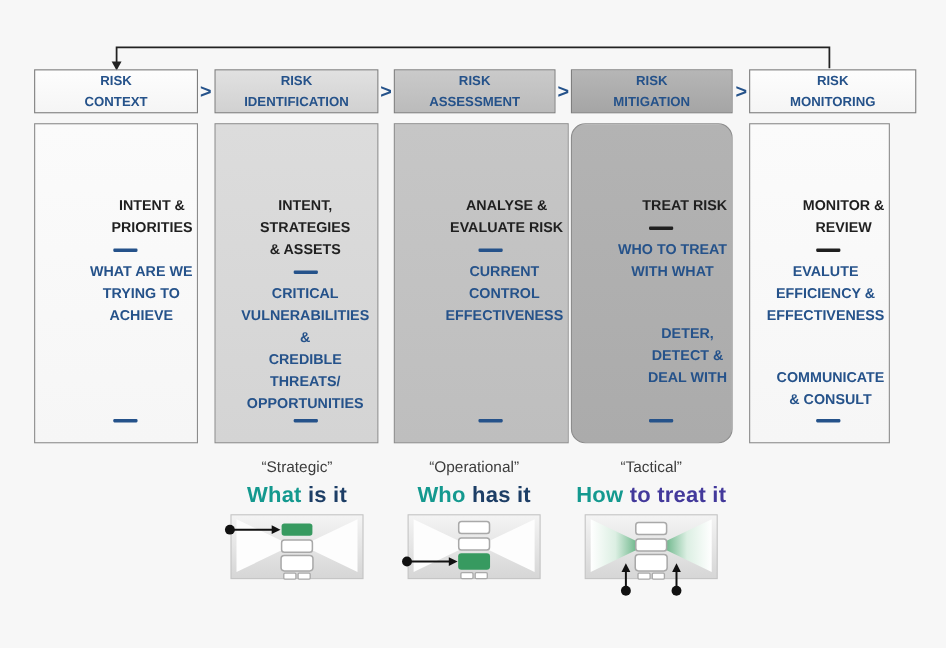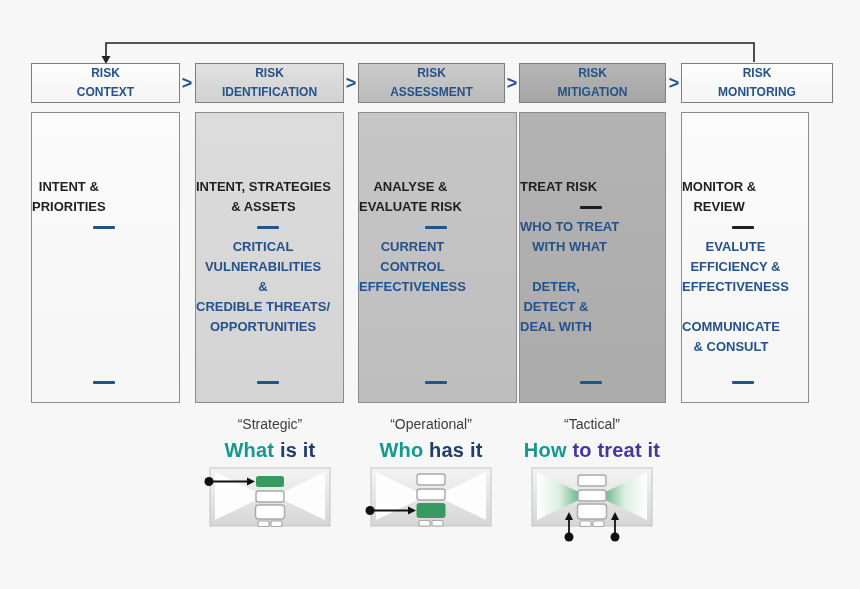--- a/index.html
+++ b/index.html
@@ -30,8 +30,8 @@
 
   
   .col{position:absolute; top:112px; height:291px; border:1px solid #8c8c8c;
-       display:flex; flex-direction:column; align-items:flex-start;
-       padding:64px 4px 10px 0; text-align:center;
+       display:flex; flex-direction:column; align-items:flex-end;
+       padding:64px 4px 10px 20px; text-align:center;
        font-weight:bold; font-size:13px; line-height:20px;}
   .col[data-tone="white"]{background:linear-gradient(180deg,#fbfbfb,#f6f6f6);}
   .col[data-tone="gray-1"]{background:linear-gradient(180deg,#dcdcdc,#d4d4d4);}

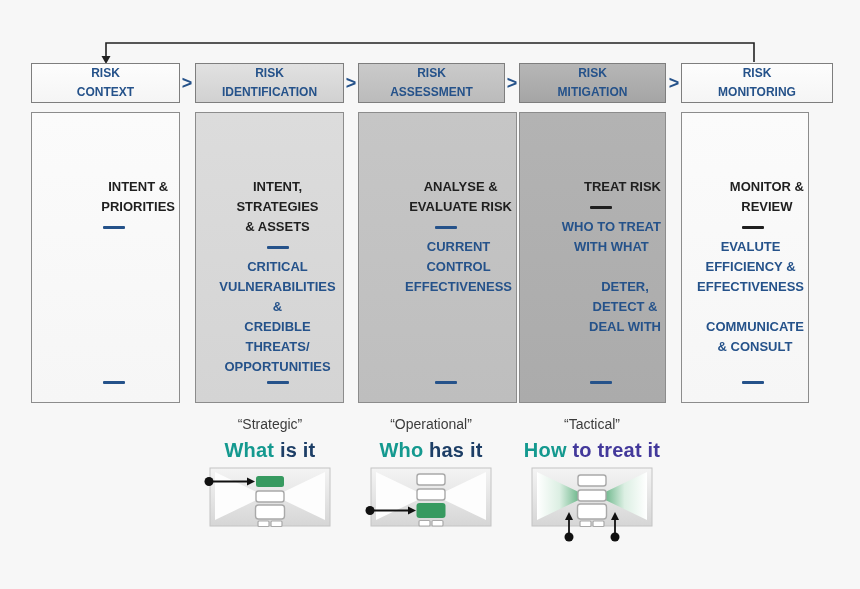--- a/index.html
+++ b/index.html
@@ -117,7 +117,7 @@
     <div class="dash bottom"></div>
   </div>
 
-  <div class="col" style="left:519px;width:147px;" data-tone="gray-3">
+  <div class="col" style="left:519px;width:147px;border-radius:13px;" data-tone="gray-3">
     <div class="blk black">TREAT RISK</div>
     <div class="dash" data-color="black"></div>
     <div class="blk blue">WHO TO TREAT

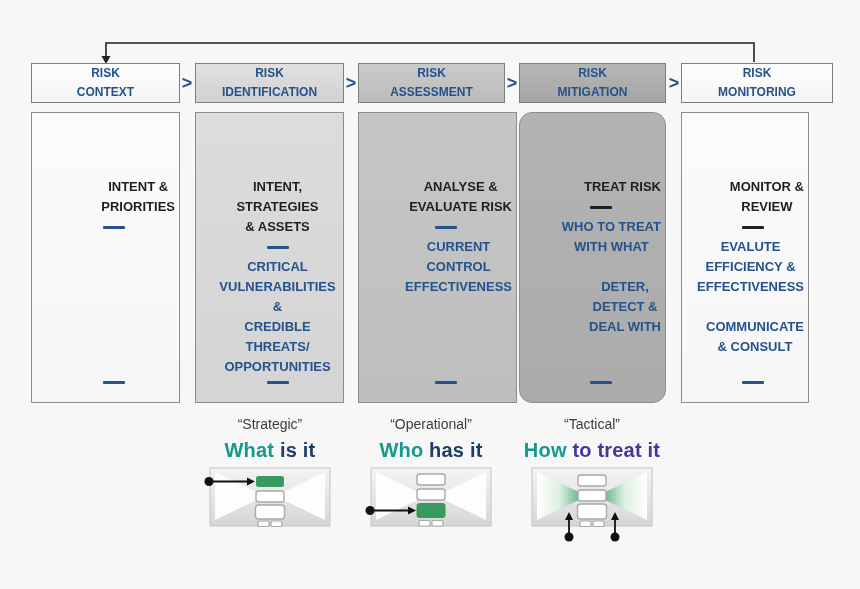--- a/index.html
+++ b/index.html
@@ -89,6 +89,9 @@
     <div class="blk black">INTENT &amp;
 PRIORITIES</div>
     <div class="dash" data-color="blue"></div>
+    <div class="blk blue">WHAT ARE WE
+TRYING TO
+ACHIEVE</div>
 
     <div class="dash bottom"></div>
   </div>

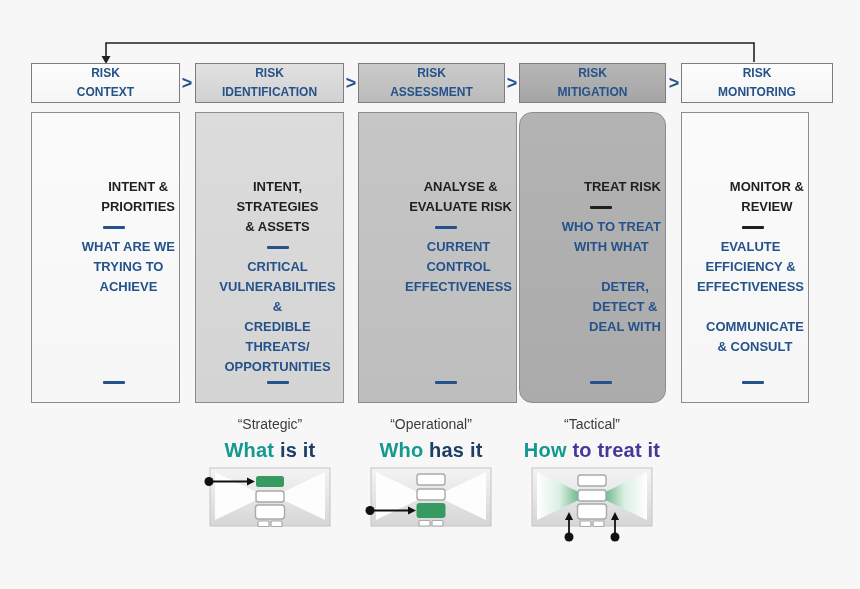--- a/index.html
+++ b/index.html
@@ -42,7 +42,7 @@
   .blk.black{color:var(--ink);}
   .blk.blue{color:var(--navy);}
   .blk:empty{display:none;}
-  .blk.second{margin-top:20px;}
+  .blk.second{margin-top:36px;}
 
   .dash{width:22px; height:3px; margin:9px auto 8px auto; border-radius:1px;}
   .dash[data-color="blue"]{background:var(--navy);}

